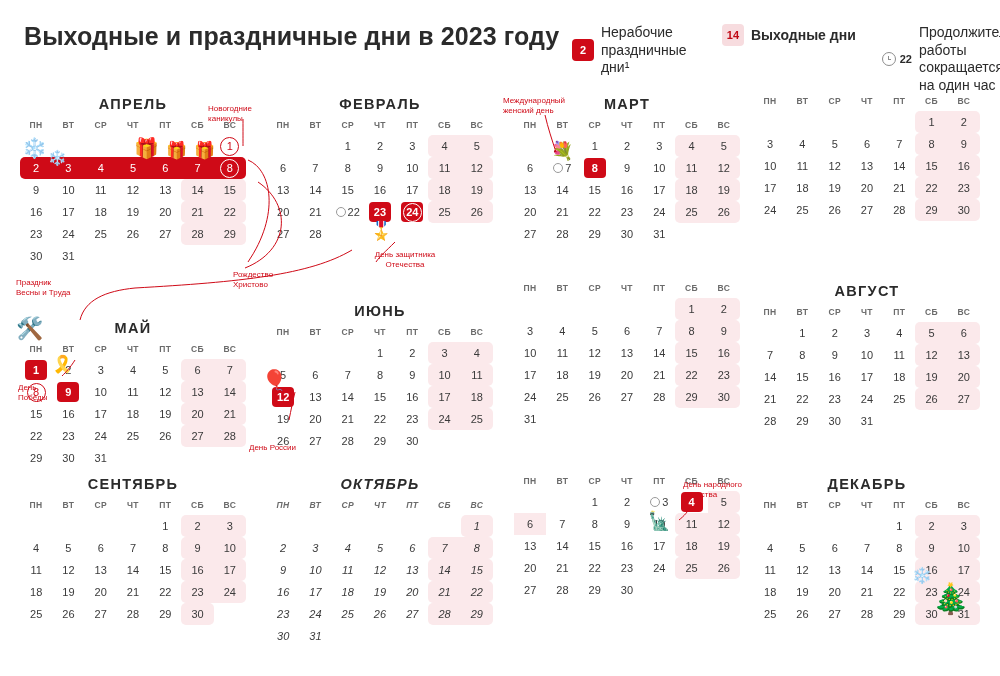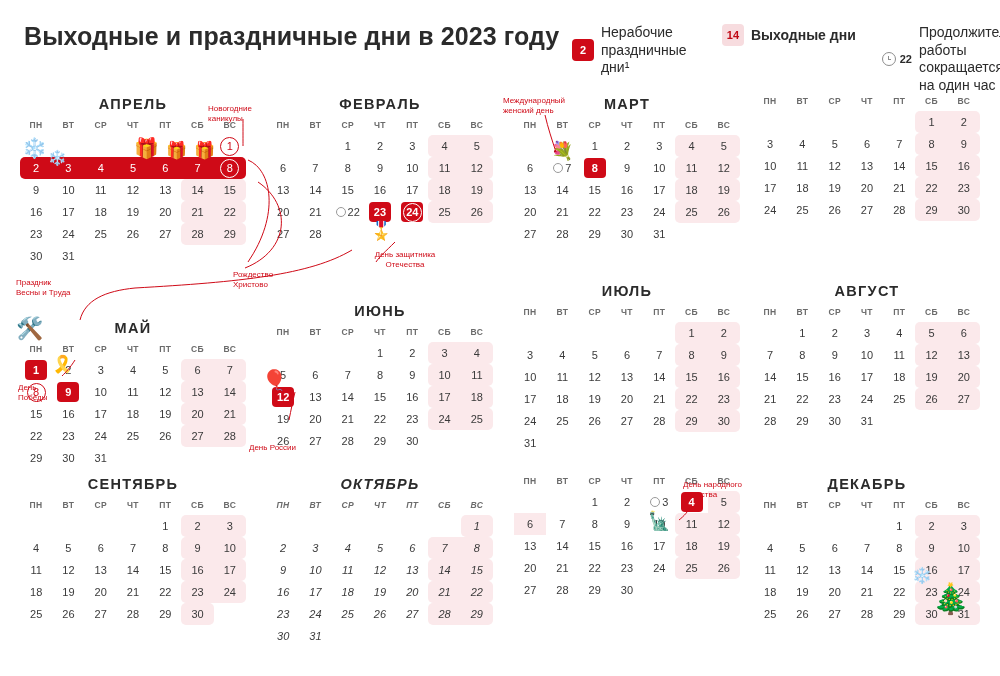--- a/index.html
+++ b/index.html
@@ -539,7 +539,6 @@
       </table>
     </div>
   <div class="month" style="left:512px; top:205px;">
-      <div class="month-name">ИЮЛЬ</div>
       <table class="cal">
         <thead>
           <tr>

